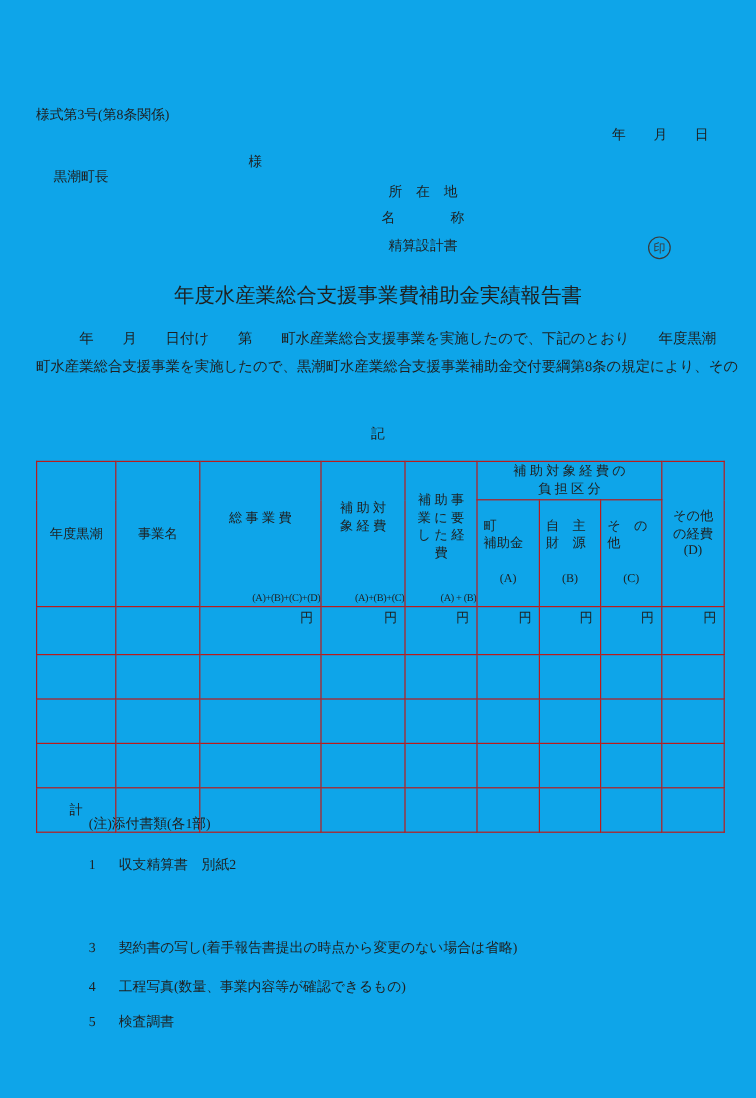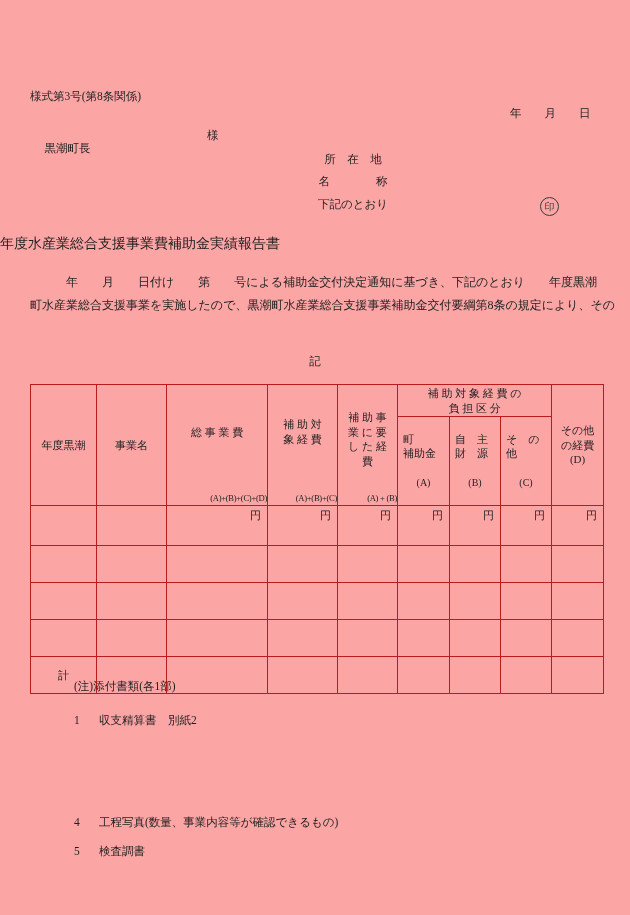--- a/index.html
+++ b/index.html
@@ -7,7 +7,7 @@
     position: relative;
     width: 630px;
     height: 915px;
-    background: #fca5a5;
+    background: #0ea5e9;
     font-family: "Liberation Serif", "DejaVu Serif", serif;
     color: #1f1f1f;
     overflow: hidden;

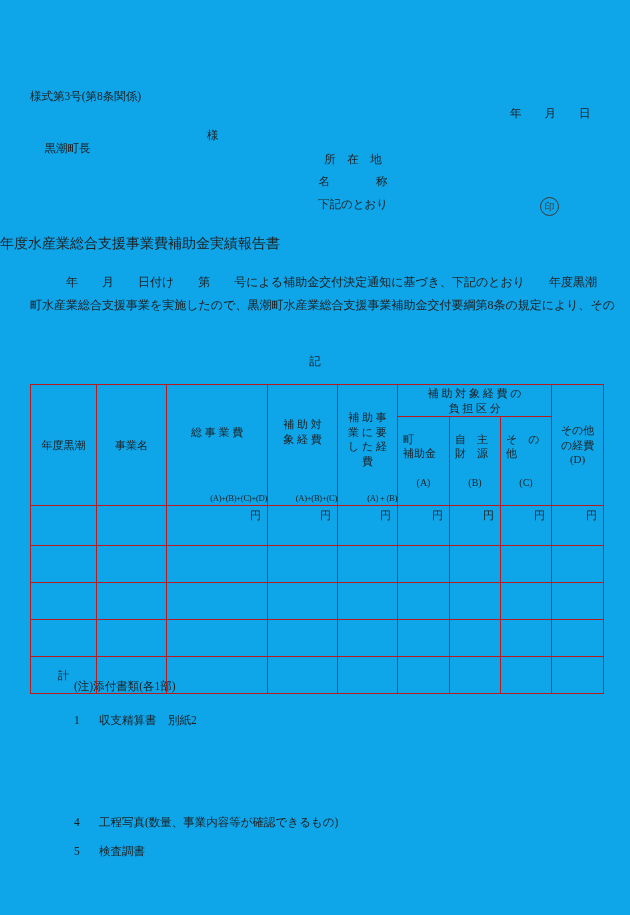--- a/index.html
+++ b/index.html
@@ -89,7 +89,7 @@
   <div class="abs sender-block">
     <div>所　在　地</div>
     <div>名　　　　称</div>
-    <div>下記のとおり</div>
+    <div>精算設計書</div>
   </div>
 
   <div class="abs seal">印</div>

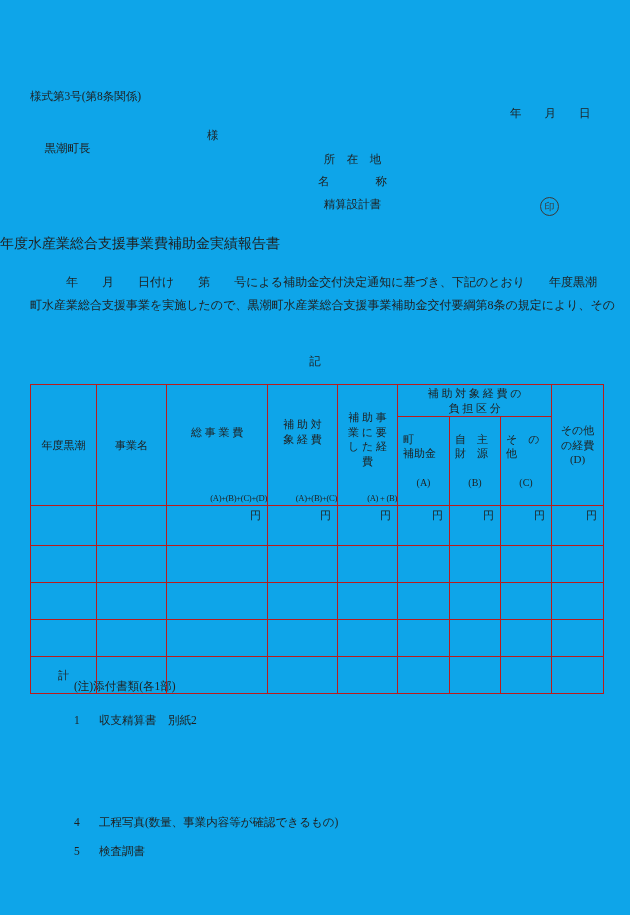--- a/index.html
+++ b/index.html
@@ -31,7 +31,7 @@
     display: flex; align-items: center; justify-content: center;
     color: #3a3a3a;
   }
-  .doc-title { left: 0; top: 235px; width: 630px; font-size: 14px; white-space: pre; }
+  .doc-title { left: 0; top: 235px; width: 630px; text-align: center; font-size: 17px; white-space: pre; }
   .body-par { left: 30px; top: 271px; width: 585px; }
   .section-mark { left: 0; top: 354px; width: 630px; text-align: center; font-size: 11.5px; }
 

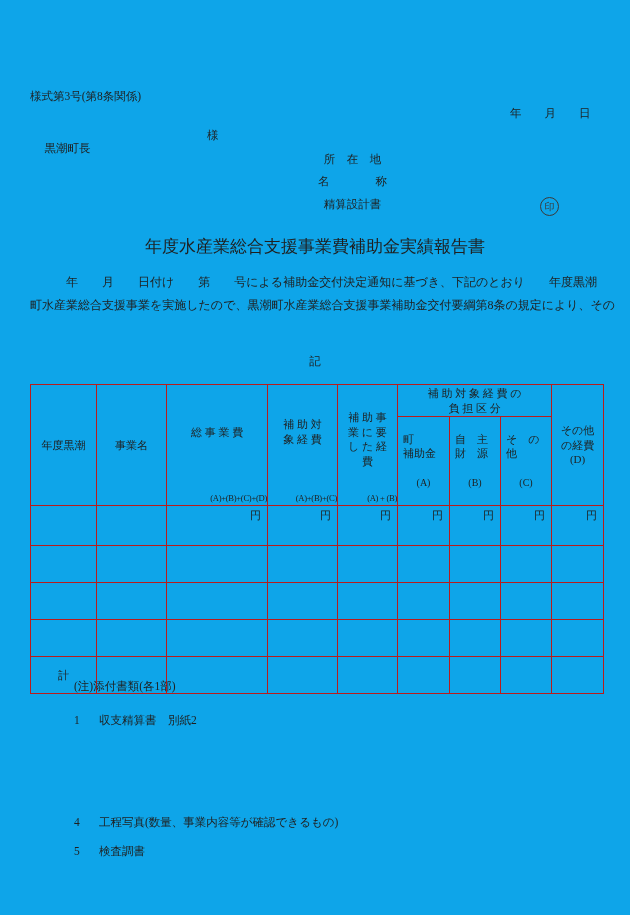--- a/index.html
+++ b/index.html
@@ -97,7 +97,7 @@
   <div class="abs doc-title">年度水産業総合支援事業費補助金実績報告書</div>
 
   <div class="abs body-par">
-    <div class="t12">　　　年　　月　　日付け　　第　　号による補助金交付決定通知に基づき、下記のとおり　　年度黒潮</div>
+    <div class="t12">　　　年　　月　　日付け　　第　　町水産業総合支援事業を実施したので、下記のとおり　　年度黒潮</div>
     <div class="t12">町水産業総合支援事業を実施したので、黒潮町水産業総合支援事業補助金交付要綱第8条の規定により、その</div>
   </div>
 

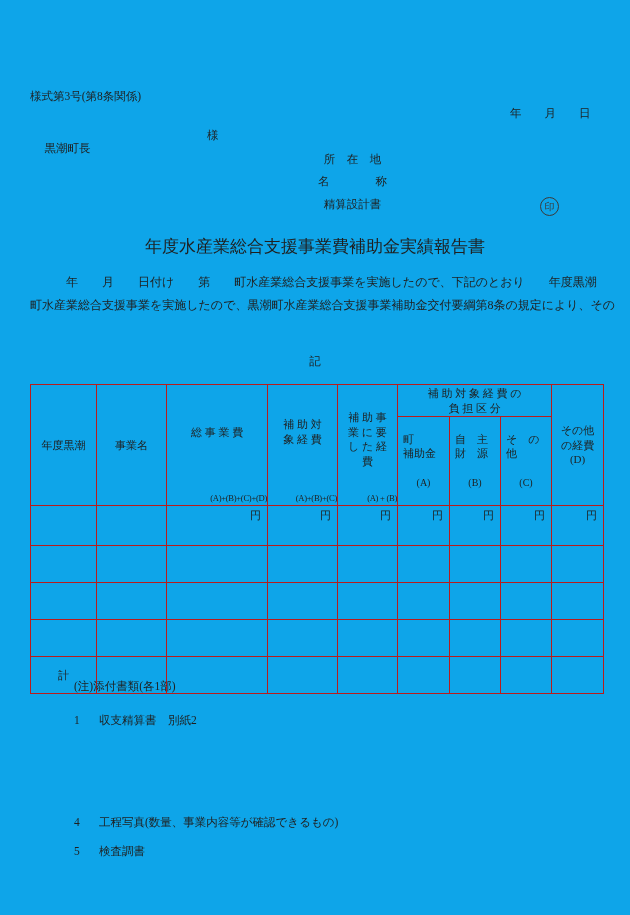--- a/index.html
+++ b/index.html
@@ -218,6 +218,7 @@
 
   <div class="note-line" style="top:679px">(注)添付書類(各1部)</div>
   <div class="note-line" style="top:713px"><span class="num">1</span><span>収支精算書　別紙2</span></div>
+  <div class="note-line" style="top:782px"><span class="num">3</span><span>契約書の写し(着手報告書提出の時点から変更のない場合は省略)</span></div>
   <div class="note-line" style="top:815px"><span class="num">4</span><span>工程写真(数量、事業内容等が確認できるもの)</span></div>
   <div class="note-line" style="top:844px"><span class="num">5</span><span>検査調書</span></div>
 

